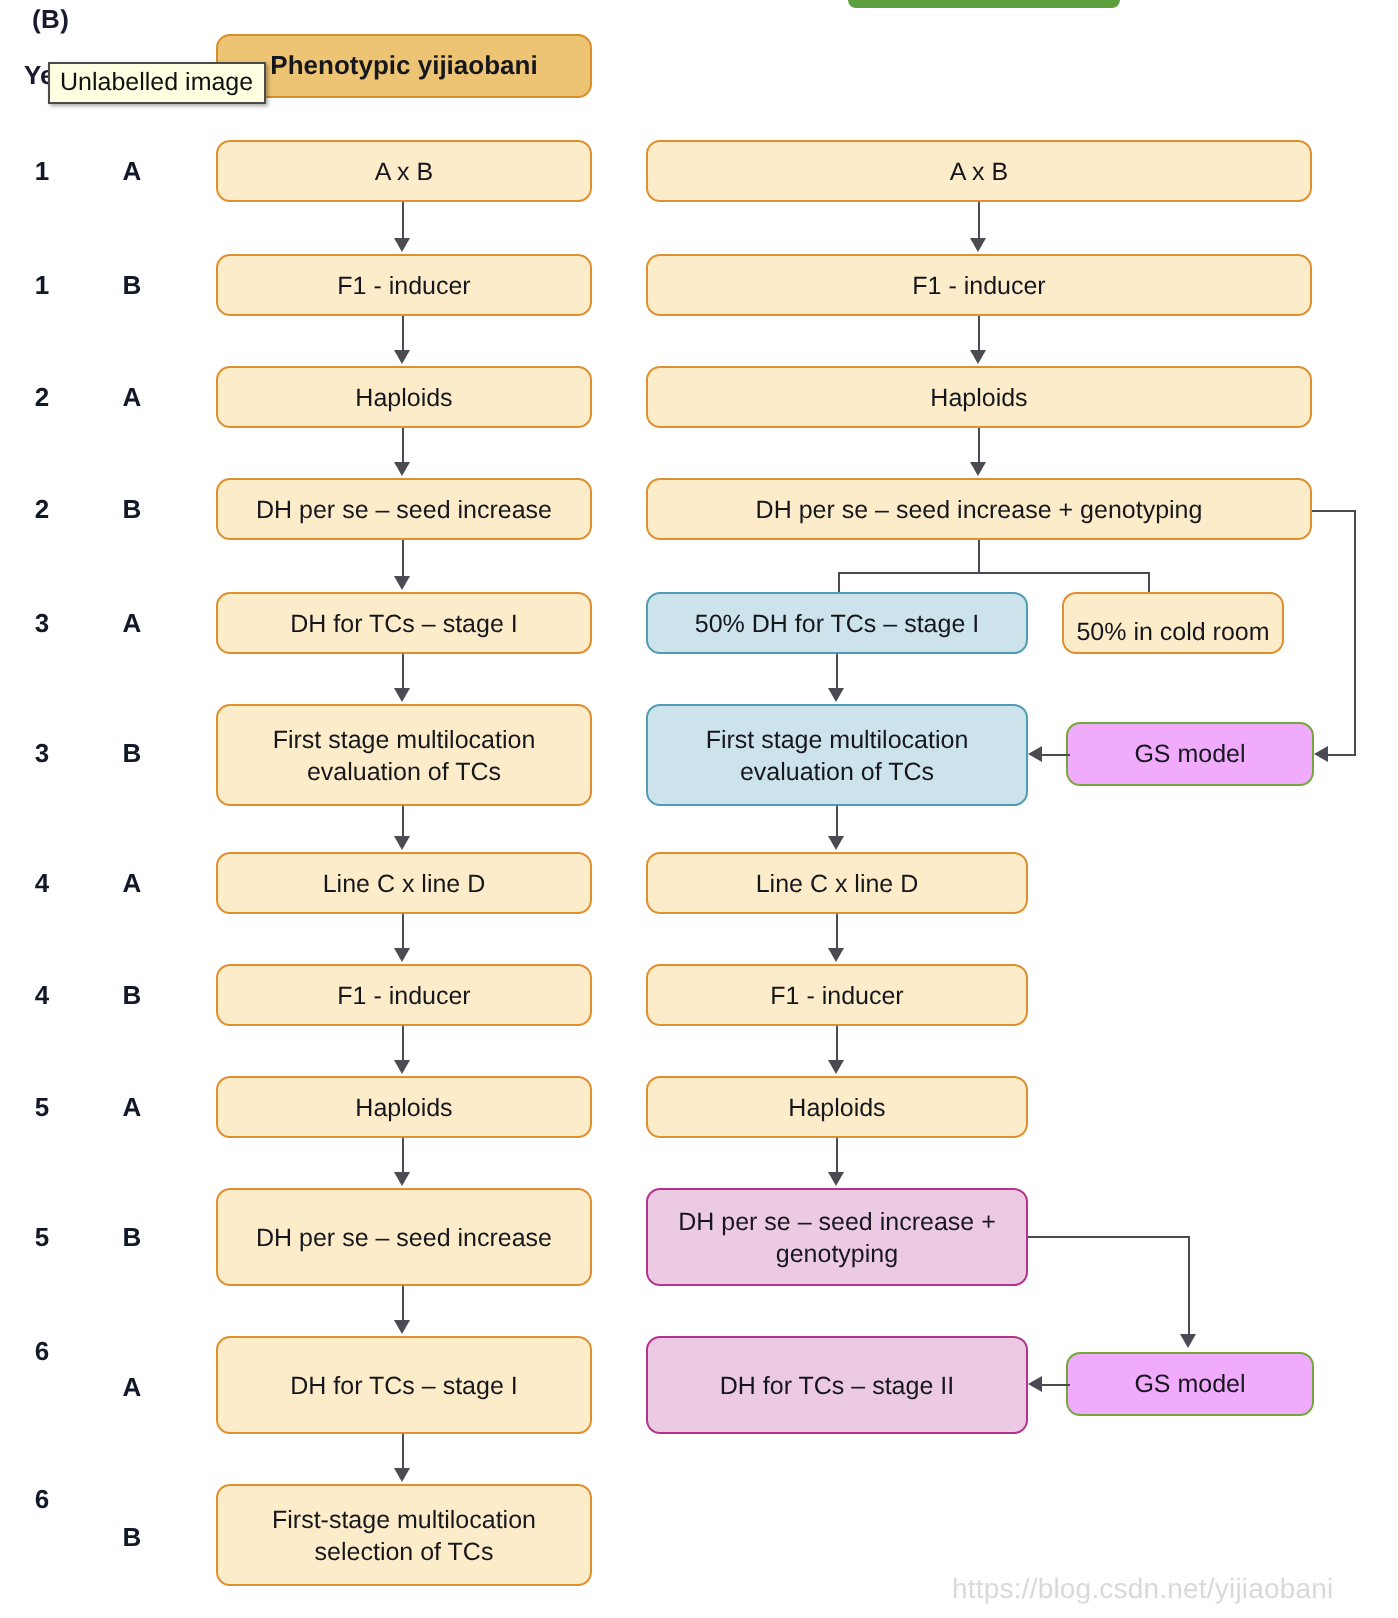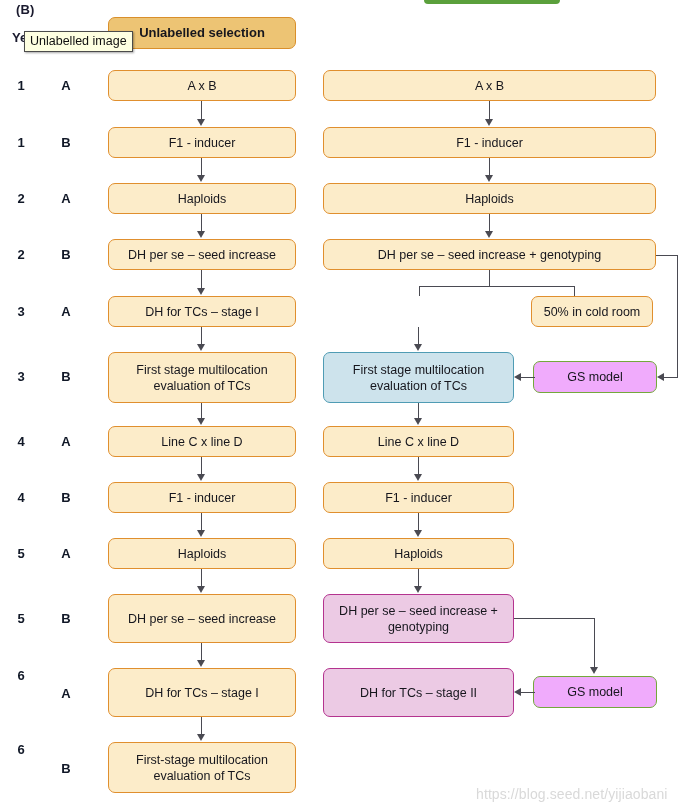--- a/index.html
+++ b/index.html
@@ -170,7 +170,7 @@
   <div class="colhead season">Season</div>
 
   <div class="node header" style="left:108px; top:17px; width:188px; height:32px;">
-    <span class="lbl">Unlabelled selection</span>
+    <span class="lbl">Phenotypic yijiaobani</span>
   </div>
 
   <div class="rowcell year" style="top:78px;">1</div>

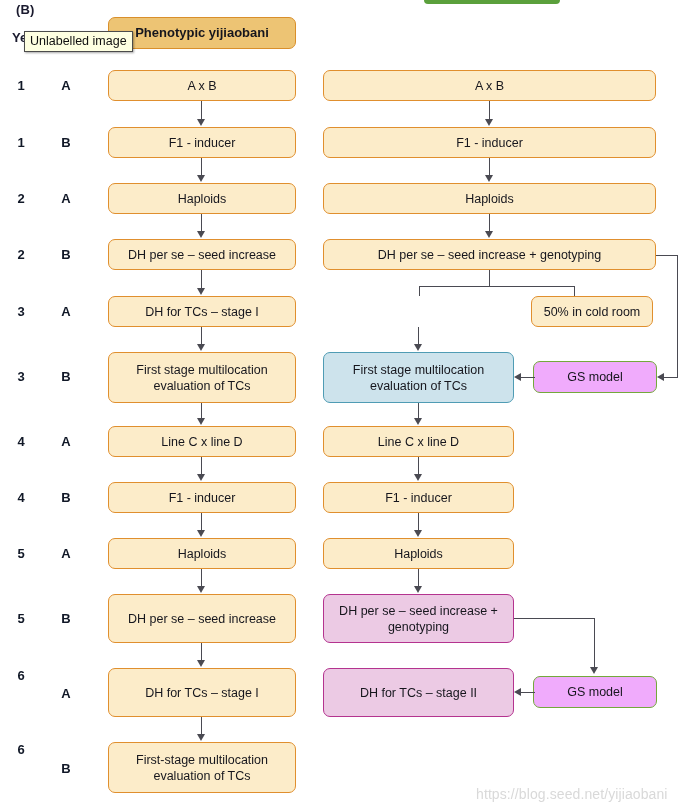--- a/index.html
+++ b/index.html
@@ -247,6 +247,9 @@
   <div class="node tan" style="left:323px; top:239px; width:333px; height:31px;">
     <span class="lbl">DH per se – seed increase + genotyping</span>
     </div>
+  <div class="node blue" style="left:323px; top:296px; width:191px; height:31px;">
+    <span class="lbl">50% DH for TCs – stage I</span>
+    </div>
   <div class="node tan" style="left:531px; top:296px; width:122px; height:31px;">
     <span class="lbl">50% in cold room</span>
     </div>

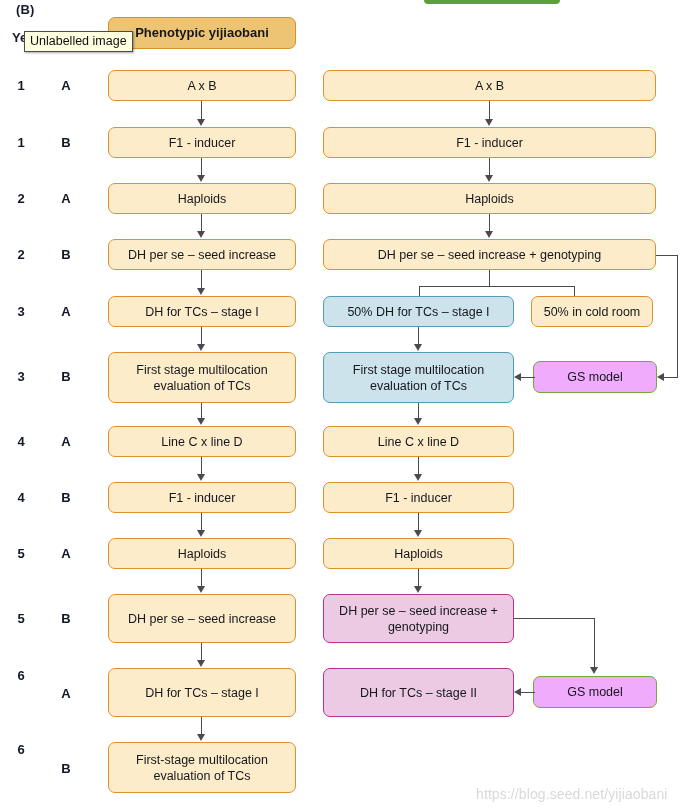--- a/index.html
+++ b/index.html
@@ -250,7 +250,7 @@
   <div class="node blue" style="left:323px; top:296px; width:191px; height:31px;">
     <span class="lbl">50% DH for TCs – stage I</span>
     </div>
-  <div class="node tan" style="left:531px; top:296px; width:122px; height:31px;">
+  <div class="node tan" style="left:531px; top:296px; width:111px; height:31px;align-items:flex-end;">
     <span class="lbl">50% in cold room</span>
     </div>
   <div class="node blue" style="left:323px; top:352px; width:191px; height:51px;">

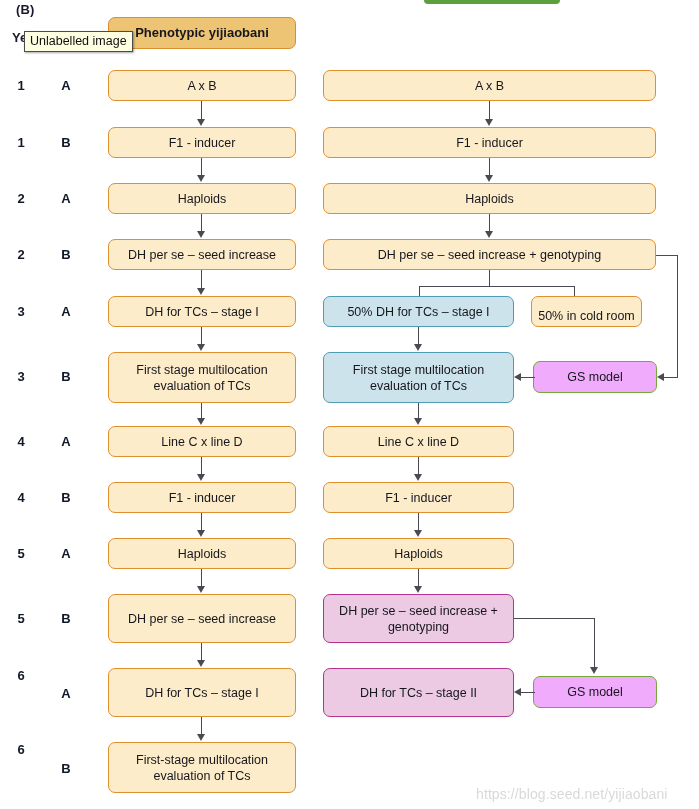--- a/index.html
+++ b/index.html
@@ -232,7 +232,7 @@
     <span class="lbl">DH for TCs – stage I</span>
     </div>
   <div class="node tan" style="left:108px; top:742px; width:188px; height:51px;">
-    <span class="lbl">First-stage multilocation evaluation of TCs</span>
+    <span class="lbl">First-stage multilocation selection of TCs</span>
     </div>
 
   <div class="node tan" style="left:323px; top:70px; width:333px; height:31px;">

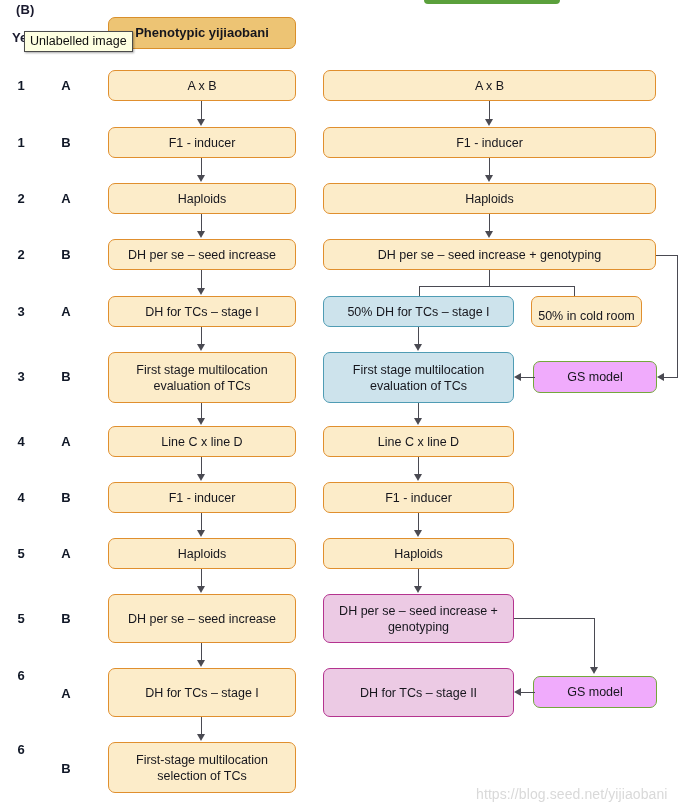--- a/index.html
+++ b/index.html
@@ -342,7 +342,7 @@
 
   <div class="tooltip">Unlabelled image</div>
 
-  <div class="watermark">https://blog.seed.net/yijiaobani</div>
+  <div class="watermark">https://blog.csdn.net/yijiaobani</div>
 
 </div>
 

